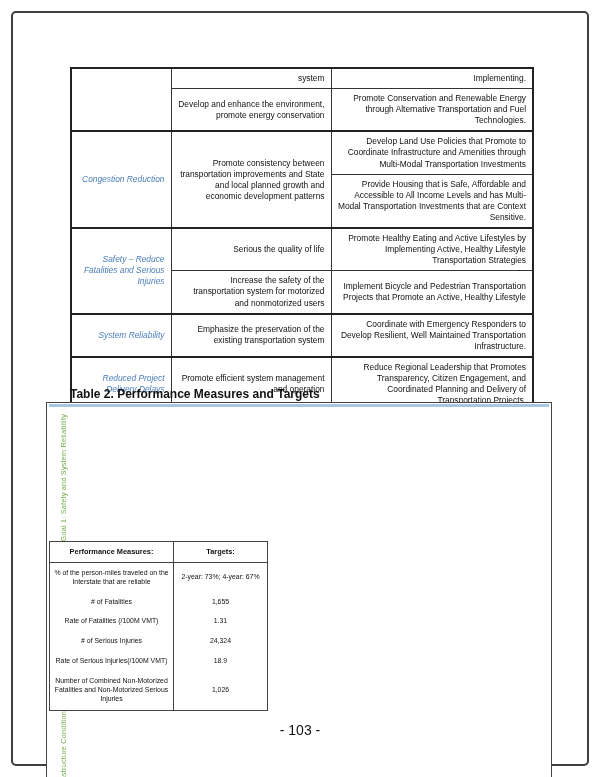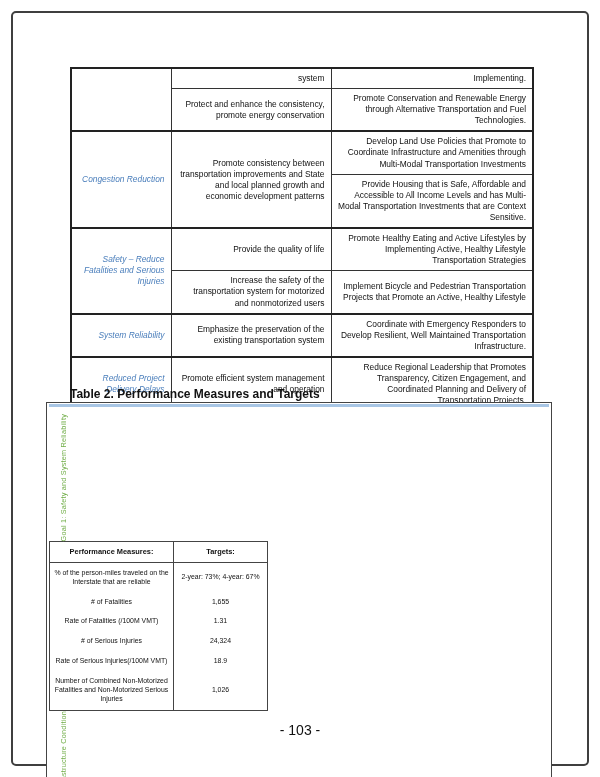--- a/index.html
+++ b/index.html
@@ -89,7 +89,7 @@
       <td>Implementing.</td>
     </tr>
     <tr>
-      <td>Protect and enhance the consistency, promote energy conservation</td>
+      <td>Develop and enhance the environment, promote energy conservation</td>
       <td>Promote Conservation and Renewable Energy through Alternative Transportation and Fuel Technologies.</td>
     </tr>
 

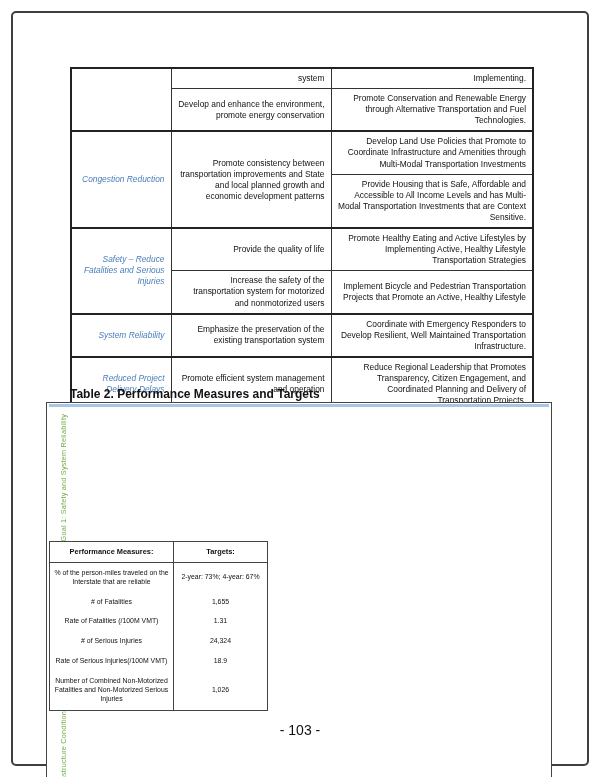--- a/index.html
+++ b/index.html
@@ -104,7 +104,7 @@
 
     <tr class="sep">
       <td class="goal-cell" rowspan="2">Safety – Reduce Fatalities and Serious Injuries</td>
-      <td>Provide the quality of life</td>
+      <td>Serious the quality of life</td>
       <td>Promote Healthy Eating and Active Lifestyles by Implementing Active, Healthy Lifestyle Transportation Strategies</td>
     </tr>
     <tr>

